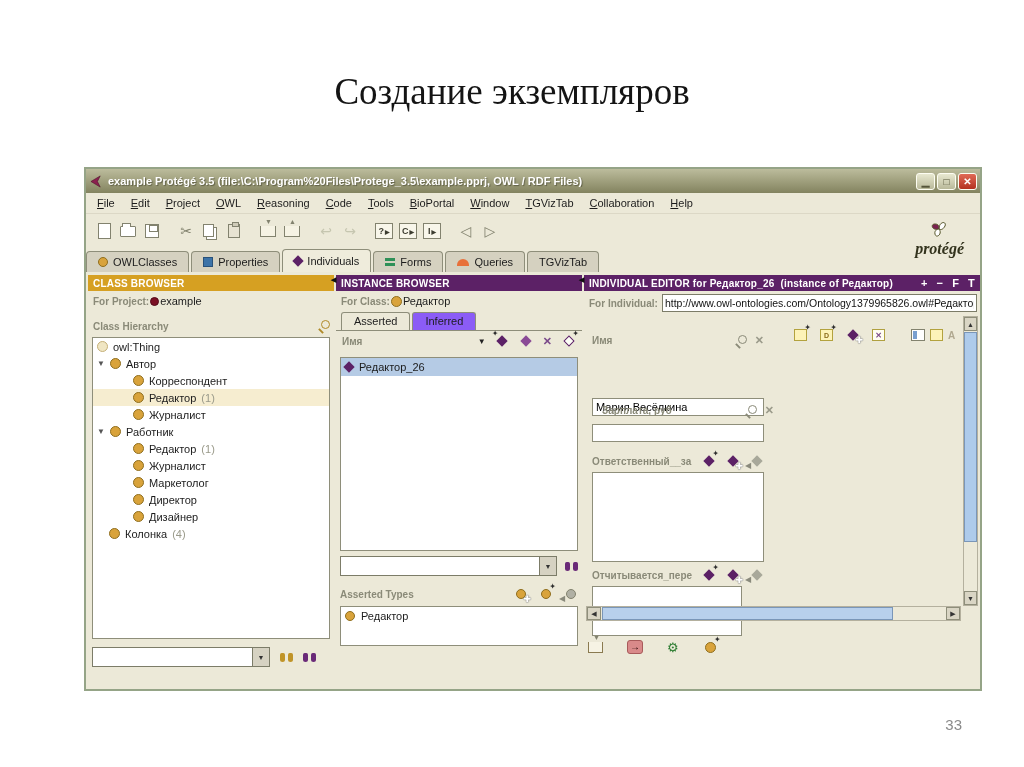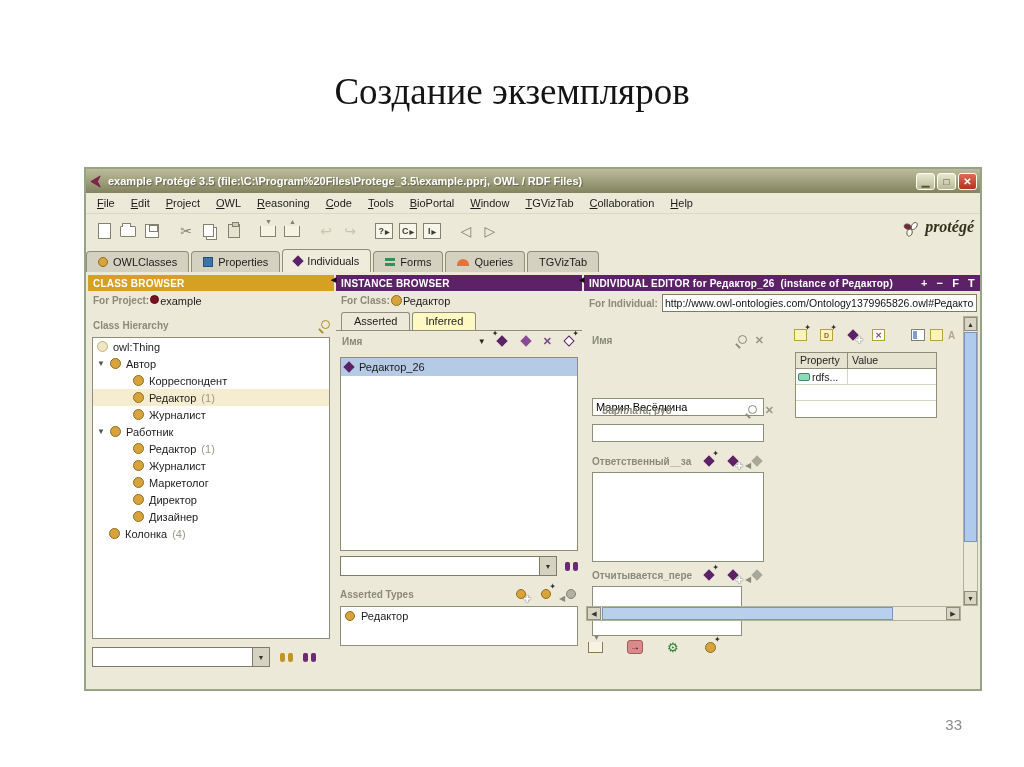--- a/index.html
+++ b/index.html
@@ -29,7 +29,7 @@
   .toolbar { height:34px; display:flex; align-items:center; padding-left:7px; background:#ece9d8; position:relative; }
   .tb { display:inline-flex; align-items:center; justify-content:center; width:22px; height:22px; margin-right:2px; }
   .tb-gap { width:10px; }
-  .logo { position:absolute; right:6px; top:4px; display:flex; align-items:flex-start; }
+  .logo { position:absolute; right:16px; top:4px; display:flex; align-items:center;flex-direction:column; }
   .logo-text { font-family:"Liberation Serif",serif; font-style:italic; font-weight:bold; font-size:16px; color:#33331d; margin-left:2px; }
 
   

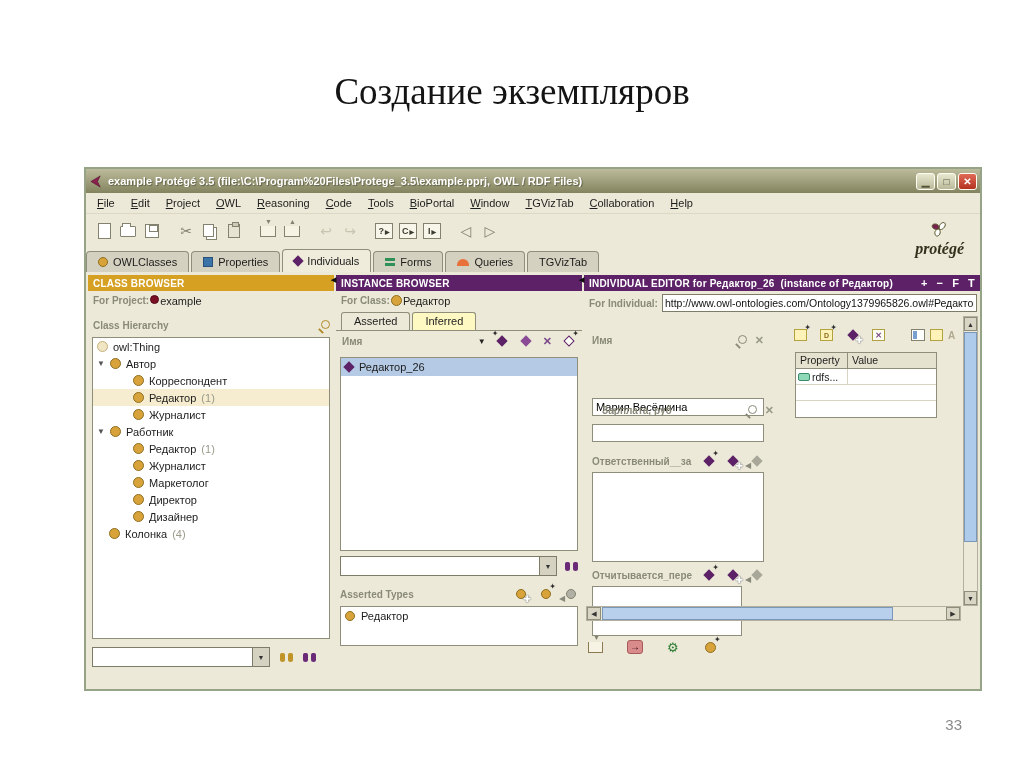--- a/index.html
+++ b/index.html
@@ -99,7 +99,7 @@
   .hdr.gold { background:#d6a022; }
   .hdr.purple { background:#5c2166; }
   .hdr .split-l { position:absolute; left:-5px; top:1px; font-size:7px; color:#111; }
-  .lblrow { display:flex; gap:1px; padding:4px 5px 3px 5px; }
+  .lblrow { display:flex; align-items:center; gap:1px; padding:4px 5px 3px 5px; }
   .glabel { color:#8a8a78; font-weight:bold; font-size:10px; }
   .whitebox { background:#fff; border:1px solid #8e8e7a; }
   .combo { display:flex; height:20px; }

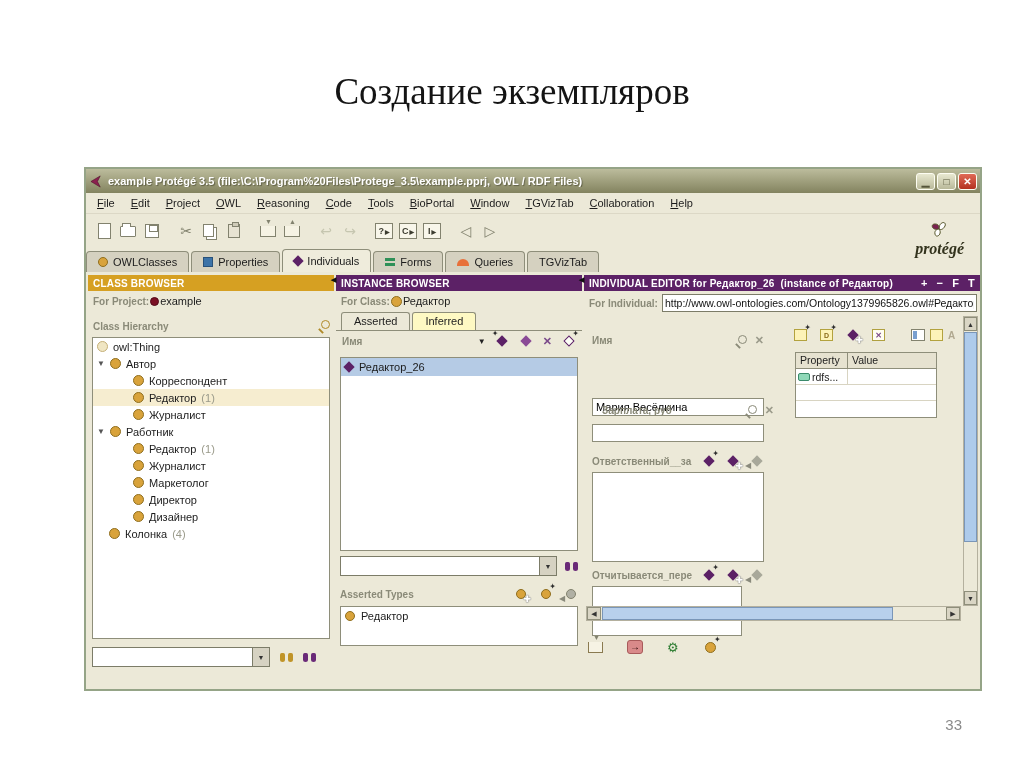--- a/index.html
+++ b/index.html
@@ -120,7 +120,7 @@
   
   .p-inst { left:250px; width:246px; height:398px; }
   .itabs { display:flex; padding-left:5px; margin-top:2px; }
-  .itab { height:18px; padding:2px 12px; font-size:11px; background:#fef9c3; border:1px solid #8e8e7a; border-bottom:none; border-radius:3px 3px 0 0; margin-right:2px; }
+  .itab { height:18px; padding:2px 12px; font-size:11px; background:#8b5cf6; border:1px solid #8e8e7a; border-bottom:none; border-radius:3px 3px 0 0; margin-right:2px; }
   .itab.active { background:#ece9d8; }
   .ihead { display:flex; align-items:center; padding:3px 6px 2px 6px; border-top:1px solid #8e8e7a; }
   .ihead .icons { margin-left:auto; display:flex; align-items:center; gap:9px; }

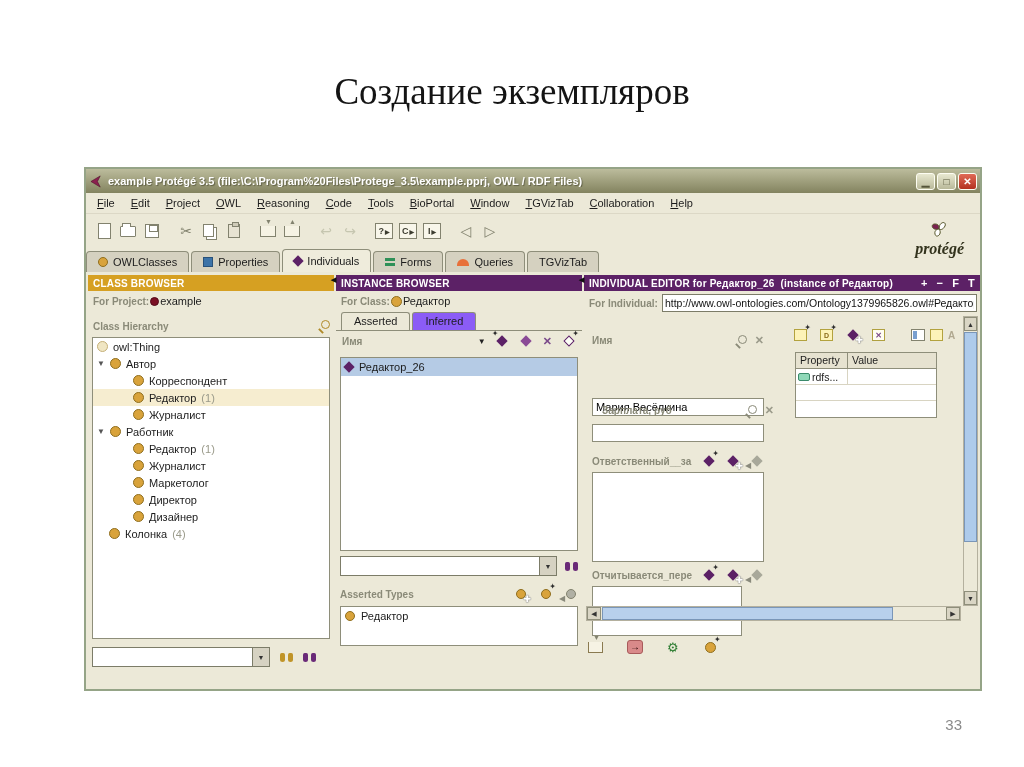--- a/index.html
+++ b/index.html
@@ -541,20 +541,6 @@
               <span style="color:#b0a890;font-weight:bold;font-size:10px;">A</span>
             </span>
           </div>
-          <div class="etable">
-            <div class="thead">
-              <div class="c1">Property</div>
-              <div>Value</div>
-            </div>
-            <div class="trow2">
-              <span class="c1">
-                  <span class="capsule"></span>
-                  <span>rdfs...</span>
-                </span>
-            </div>
-            <div class="trow2"></div>
-            <div class="trow2" style="border-bottom:none;"></div>
-          </div>
 
           <div class="vscroll">
             <span class="arr up">▲</span>

